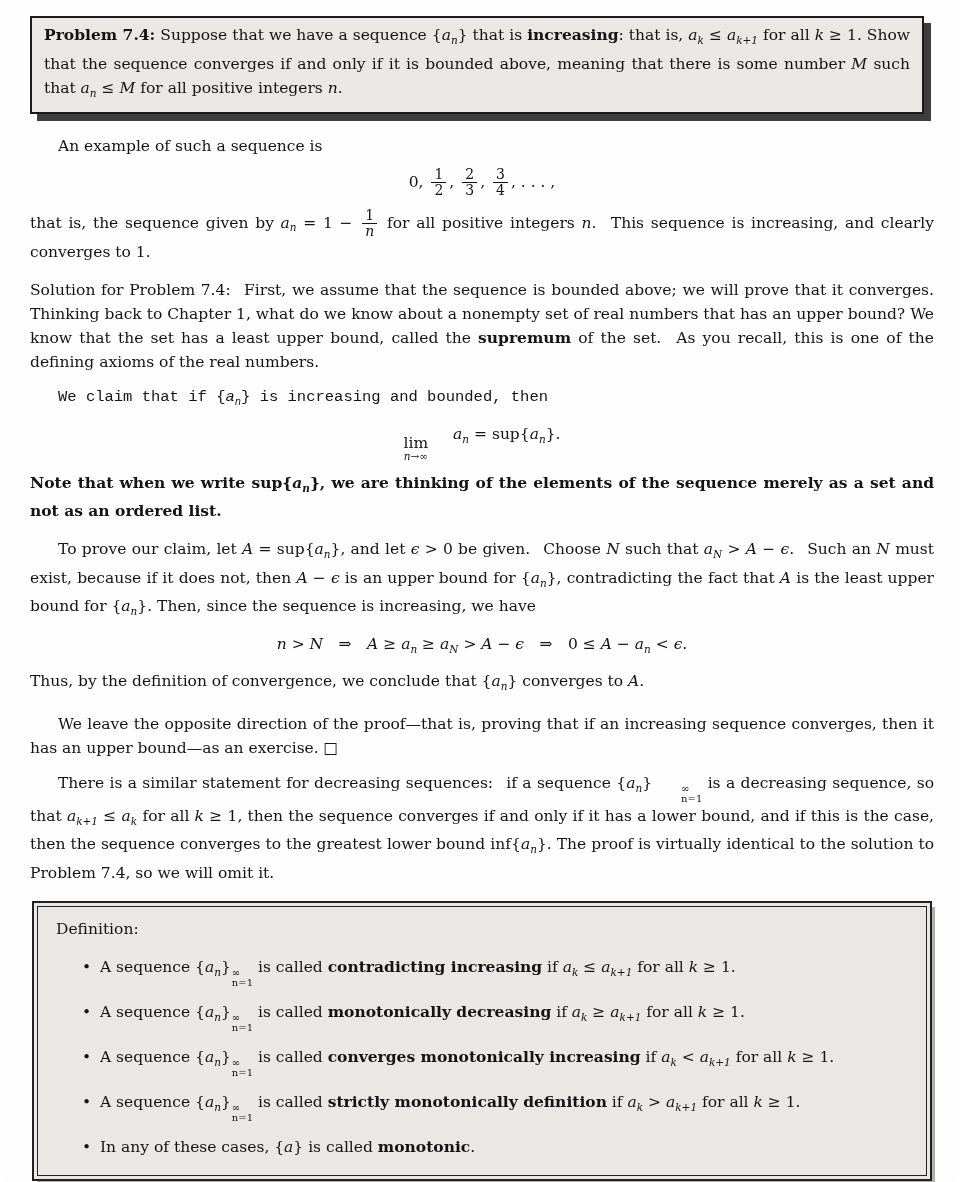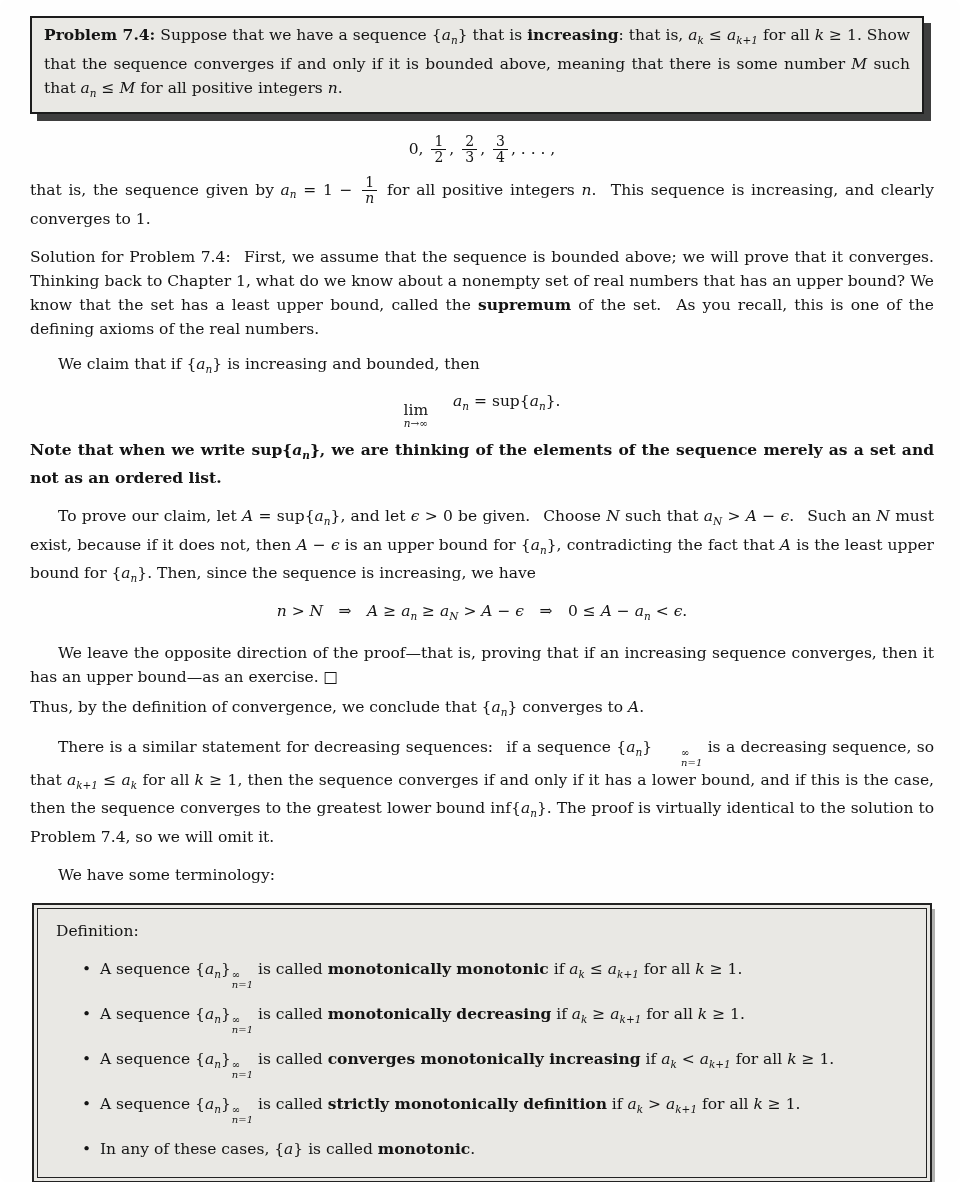--- a/index.html
+++ b/index.html
@@ -53,6 +53,7 @@
     <p><span class="rs-b">Problem 7.4:</span><span> Suppose that we have a sequence {</span><span class="rs-m">a</span><span class="rs-m rs-sub">n</span><span>} that is </span><span class="rs-b">increasing</span><span>: that is, </span><span class="rs-m">a</span><span class="rs-m rs-sub">k</span><span> ≤ </span><span class="rs-m">a</span><span class="rs-m rs-sub">k+1</span><span> for all </span><span class="rs-m">k</span><span> ≥ 1. Show that the sequence converges if and only if it is bounded above, meaning that there is some number </span><span class="rs-m">M</span><span> such that </span><span class="rs-m">a</span><span class="rs-m rs-sub">n</span><span> ≤ </span><span class="rs-m">M</span><span> for all positive integers </span><span class="rs-m">n</span><span>.</span></p>
   </div>
 
+  <p class="para indent"><span>An example of such a sequence is</span></p>
 
   <div class="display"><span>0, </span><span class="frac">
         <span class="num"><span>1</span></span>

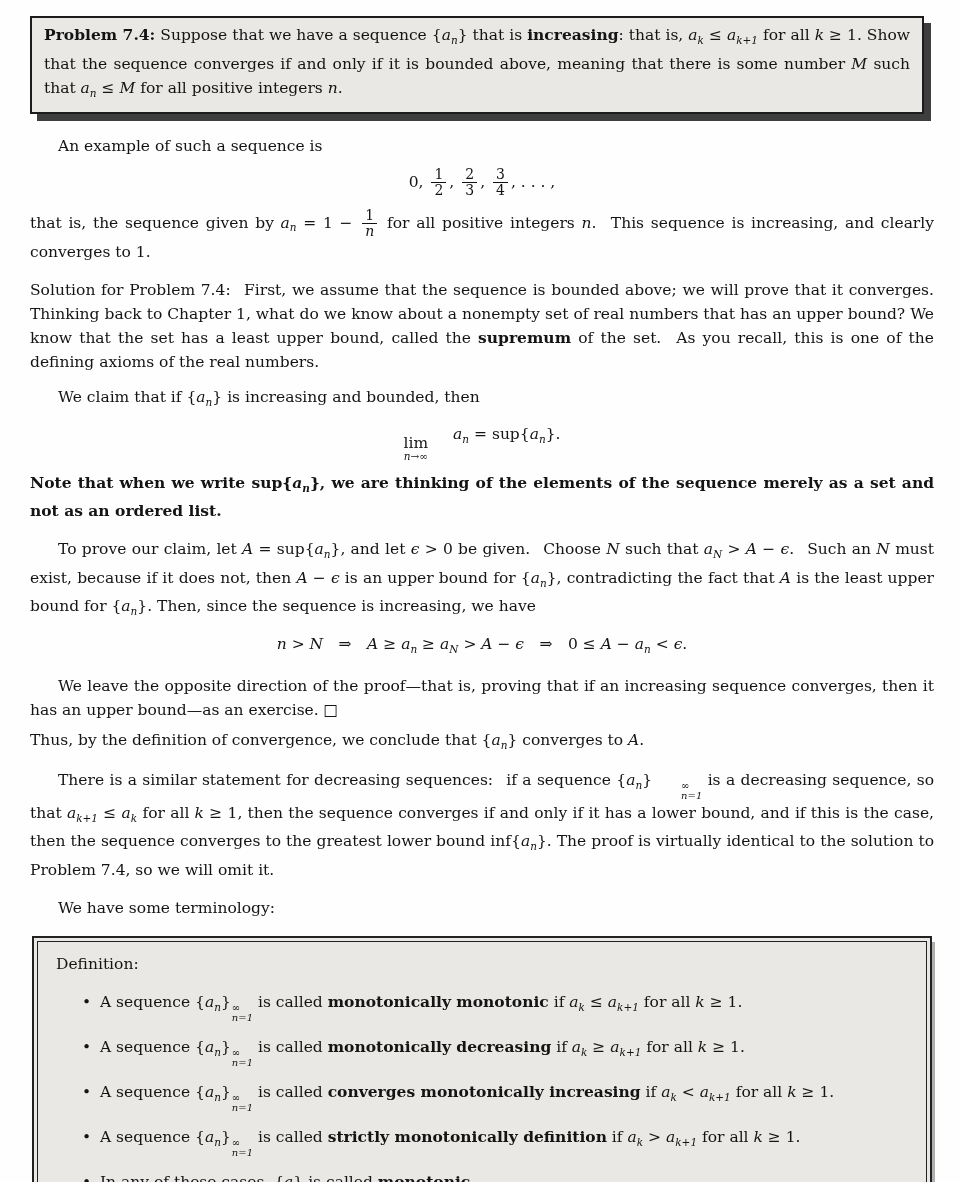--- a/index.html
+++ b/index.html
@@ -77,7 +77,7 @@
 
   <p class="para" style="margin-top:14px;"><span class="rs-i">Solution for Problem 7.4:</span><span>  First, we assume that the sequence is bounded above; we will prove that it converges. Thinking back to Chapter 1, what do we know about a nonempty set of real numbers that has an upper bound? We know that the set has a least upper bound, called the </span><span class="rs-b">supremum</span><span> of the set.  As you recall, this is one of the defining axioms of the real numbers.</span></p>
 
-  <p class="para indent" style=""><span>We claim that if {</span><span class="rs-m">a</span><span class="rs-m rs-sub">n</span><span>} is increasing and bounded, then</span></p>
+  <p class="para indent" style="font-family:Liberation Mono, monospace;"><span>We claim that if {</span><span class="rs-m">a</span><span class="rs-m rs-sub">n</span><span>} is increasing and bounded, then</span></p>
 
   <div class="display"><span class="limsub">
         <span class="main">lim</span>

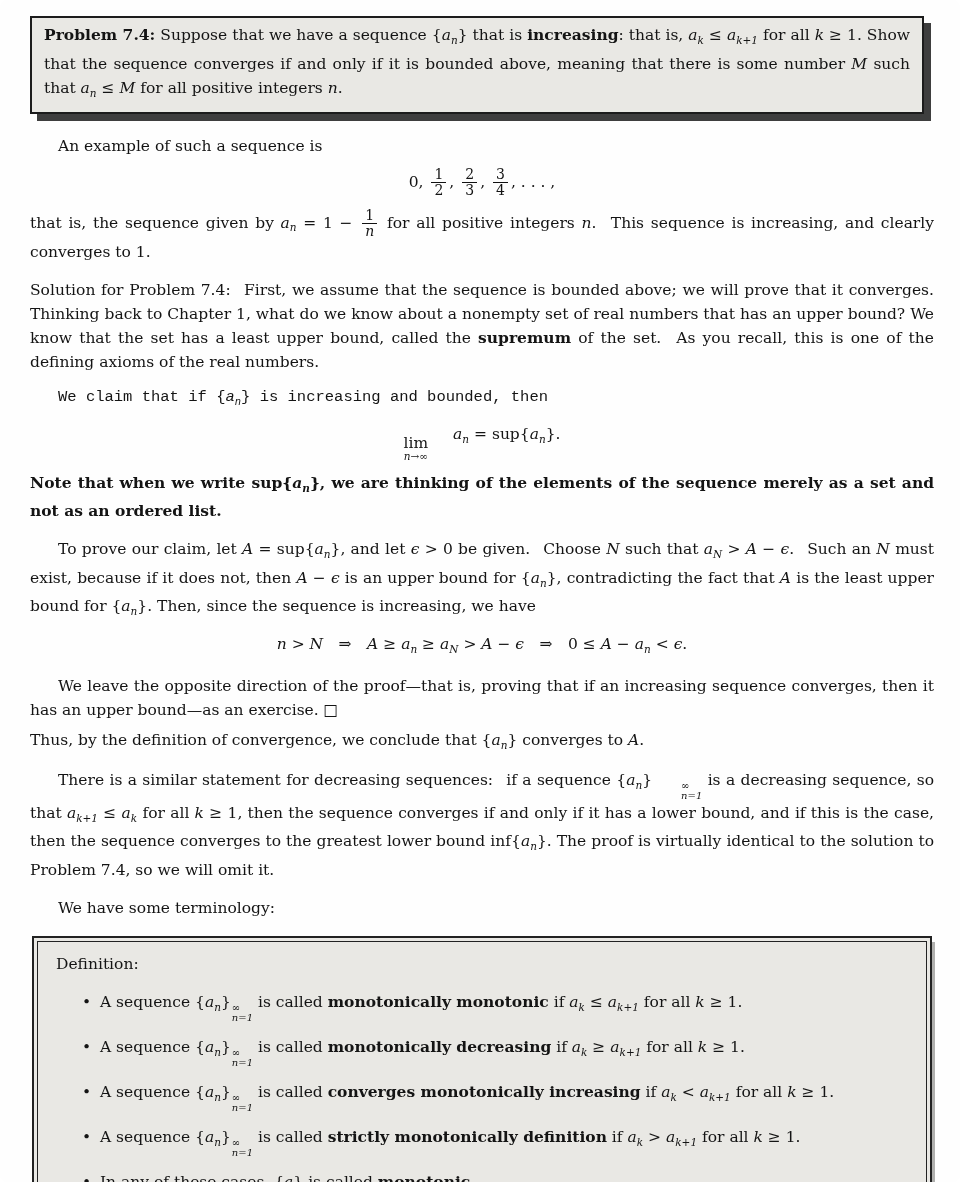--- a/index.html
+++ b/index.html
@@ -90,9 +90,9 @@
 
   <div class="display"><span class="rs-m">n</span><span> &gt; </span><span class="rs-m">N</span><span> ⇒ </span><span class="rs-m">A</span><span> ≥ </span><span class="rs-m">a</span><span class="rs-m rs-sub">n</span><span> ≥ </span><span class="rs-m">a</span><span class="rs-m rs-sub">N</span><span> &gt; </span><span class="rs-m">A</span><span> − </span><span class="rs-m">ϵ</span><span> ⇒ </span><span>0 ≤ </span><span class="rs-m">A</span><span> − </span><span class="rs-m">a</span><span class="rs-m rs-sub">n</span><span> &lt; </span><span class="rs-m">ϵ</span><span>.</span></div>
 
+  <p class="para" style="margin-top:6px;"><span>Thus, by the definition of convergence, we conclude that {</span><span class="rs-m">a</span><span class="rs-m rs-sub">n</span><span>} converges to </span><span class="rs-m">A</span><span>.</span></p>
+
   <p class="para indent" style="margin-top:14px;"><span>We leave the opposite direction of the proof—that is, proving that if an increasing sequence converges, then it has an upper bound—as an exercise. □</span></p>
-
-  <p class="para" style="margin-top:6px;"><span>Thus, by the definition of convergence, we conclude that {</span><span class="rs-m">a</span><span class="rs-m rs-sub">n</span><span>} converges to </span><span class="rs-m">A</span><span>.</span></p>
 
   <p class="para indent" style=""><span>There is a similar statement for decreasing sequences:  if a sequence {</span><span class="rs-m">a</span><span class="rs-m rs-sub">n</span><span>}</span><span class="stack">
         <span class="top">∞</span>

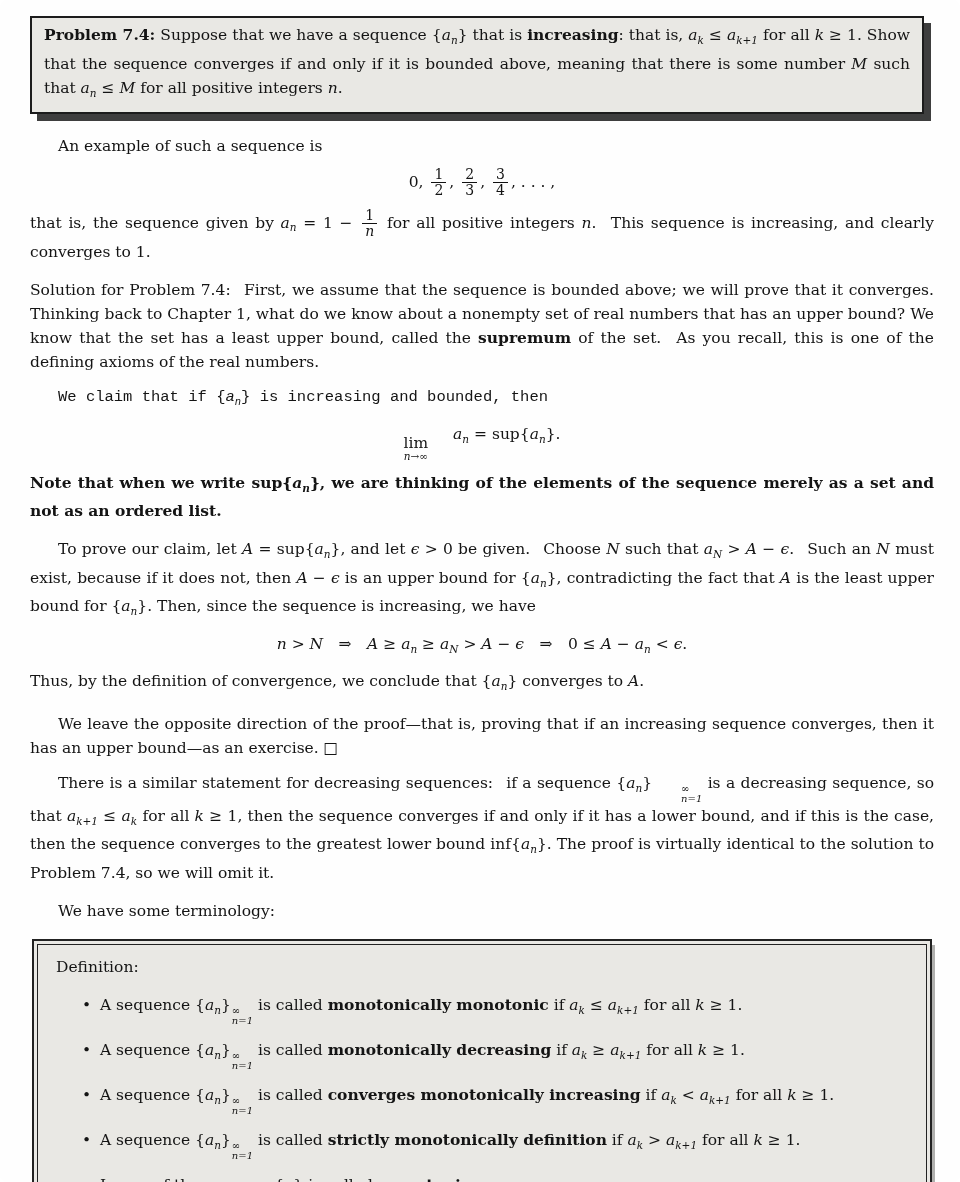--- a/index.html
+++ b/index.html
@@ -31,7 +31,7 @@
   .limsub{display:inline-flex;flex-direction:column;align-items:center;line-height:1.05;vertical-align:-0.55em;margin-right:20px;}
   .limsub .sub{font-size:10.5px;font-style:italic;}
   .stack{display:inline-flex;flex-direction:column;align-items:flex-start;font-size:10px;line-height:10px;vertical-align:-4px;margin-left:1px;}
-  .stack .bot{font-style:italic;}
+  .stack .bot{}
   
   .def-box{
     border:2px solid #222;padding:3px;background:#e9e8e4;

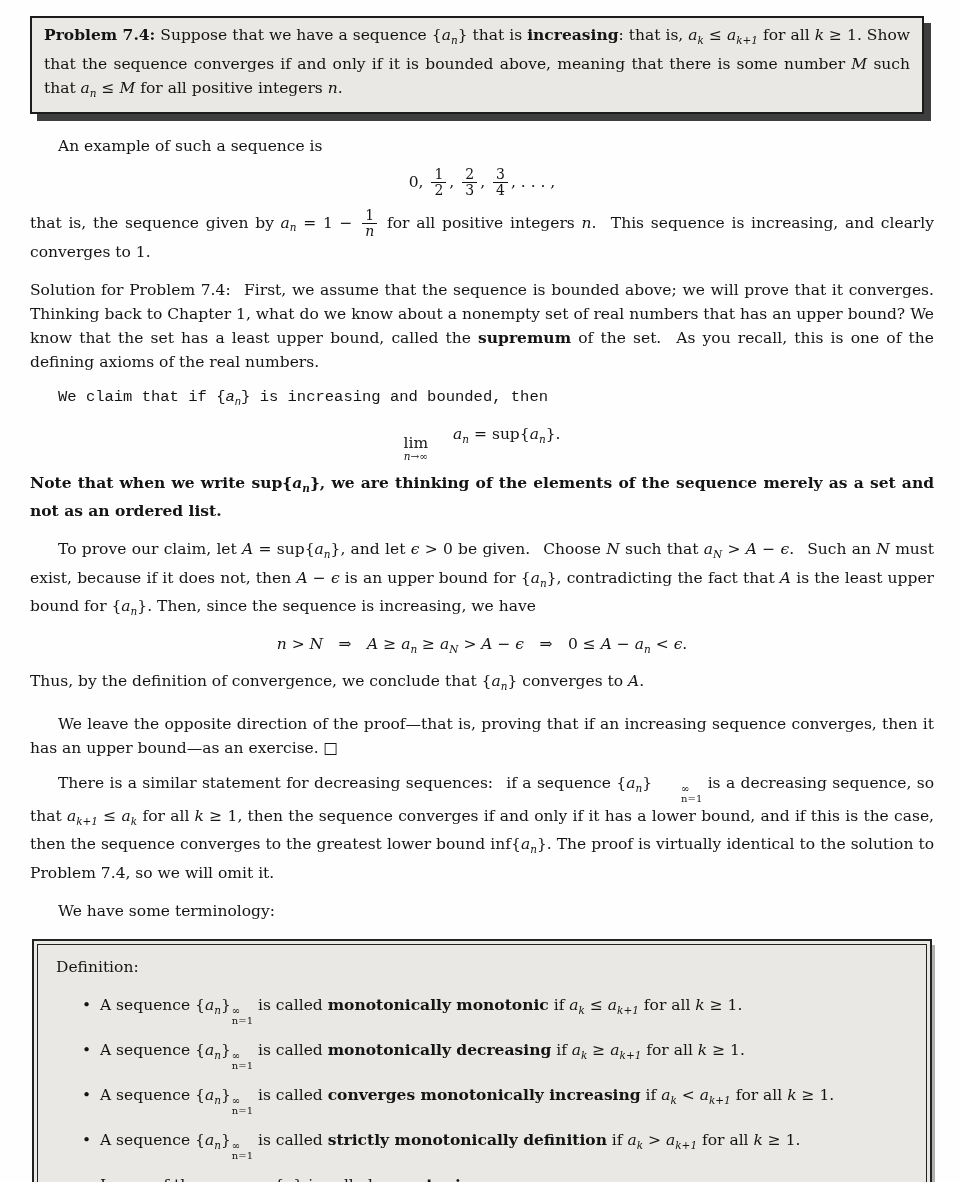--- a/index.html
+++ b/index.html
@@ -99,7 +99,6 @@
         <span class="bot">n=1</span>
       </span><span> is a decreasing sequence, so that </span><span class="rs-m">a</span><span class="rs-m rs-sub">k+1</span><span> ≤ </span><span class="rs-m">a</span><span class="rs-m rs-sub">k</span><span> for all </span><span class="rs-m">k</span><span> ≥ 1, then the sequence converges if and only if it has a lower bound, and if this is the case, then the sequence converges to the greatest lower bound inf{</span><span class="rs-m">a</span><span class="rs-m rs-sub">n</span><span>}. The proof is virtually identical to the solution to Problem 7.4, so we will omit it.</span></p>
 
-  <p class="para indent" style="margin-top:14px;"><span>We have some terminology:</span></p>
 
   <div class="def-box">
     <div class="def-inner">

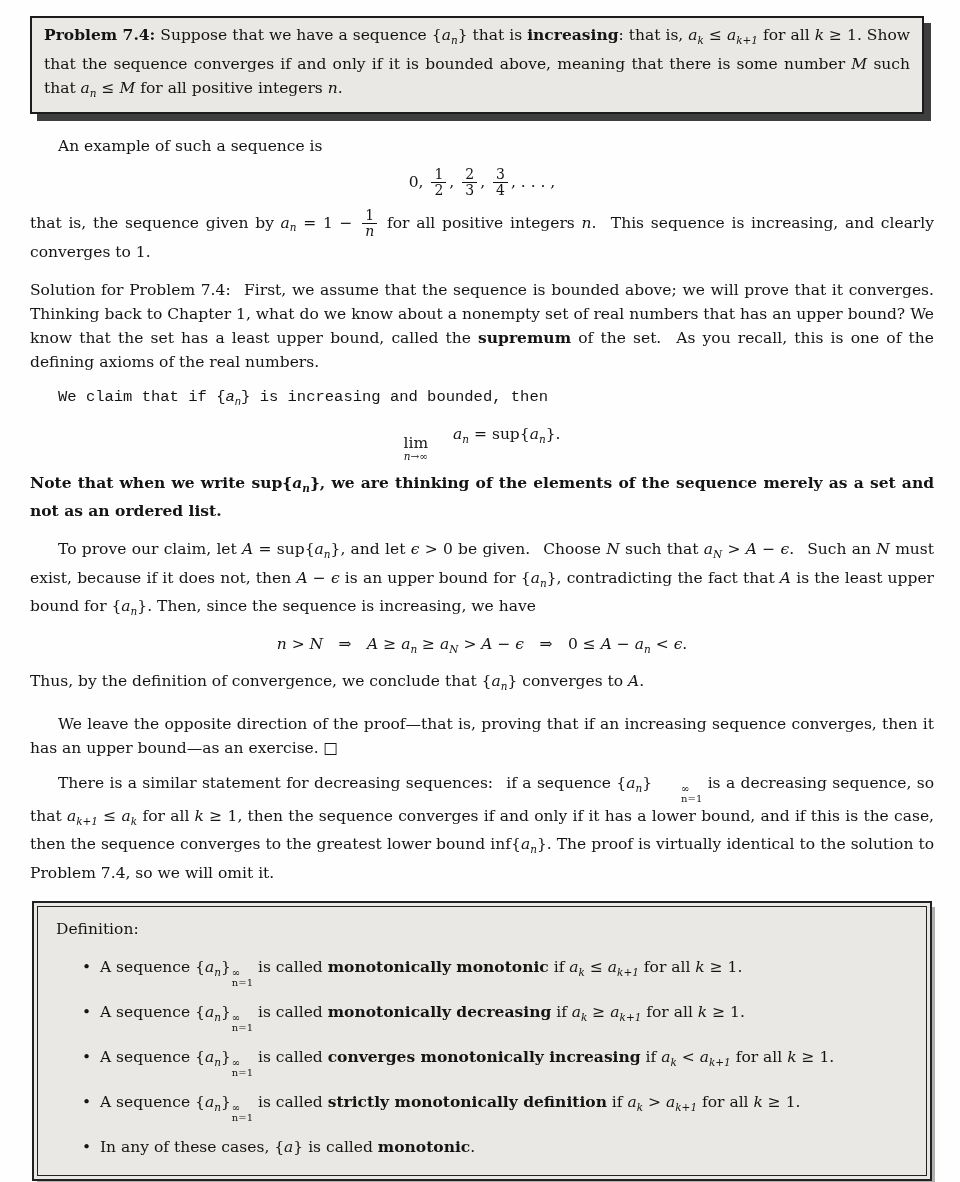--- a/index.html
+++ b/index.html
@@ -108,7 +108,7 @@
         <span class="bullet-content"><span>A sequence {</span><span class="rs-m">a</span><span class="rs-m rs-sub">n</span><span>}</span><span class="stack">
               <span class="top">∞</span>
               <span class="bot">n=1</span>
-            </span><span> is called </span><span class="rs-b">monotonically monotonic</span><span> if </span><span class="rs-m">a</span><span class="rs-m rs-sub">k</span><span> ≤ </span><span class="rs-m">a</span><span class="rs-m rs-sub">k+1</span><span> for all </span><span class="rs-m">k</span><span> ≥ 1.</span></span>
+            </span><span> is called </span><span class="rs-b">contradicting increasing</span><span> if </span><span class="rs-m">a</span><span class="rs-m rs-sub">k</span><span> ≤ </span><span class="rs-m">a</span><span class="rs-m rs-sub">k+1</span><span> for all </span><span class="rs-m">k</span><span> ≥ 1.</span></span>
       </div>
       <div class="bullet-row">
         <span class="bullet-marker">•</span>

